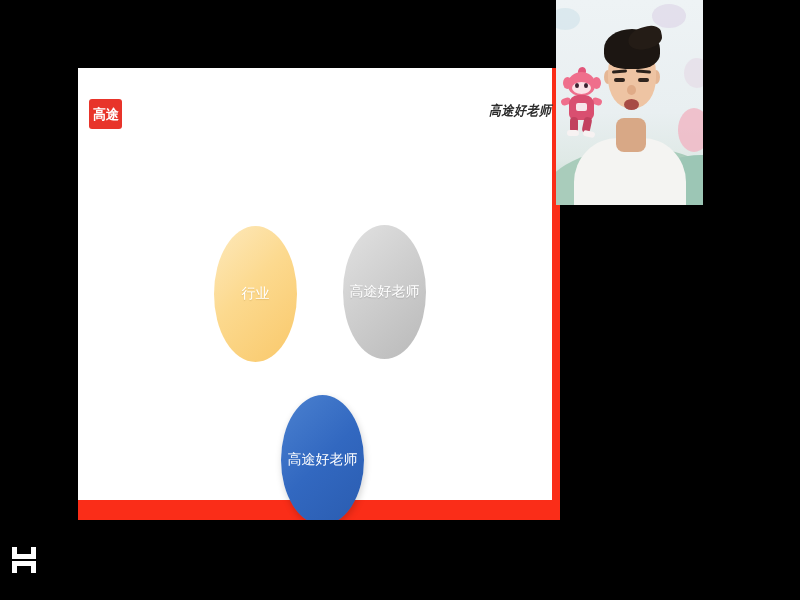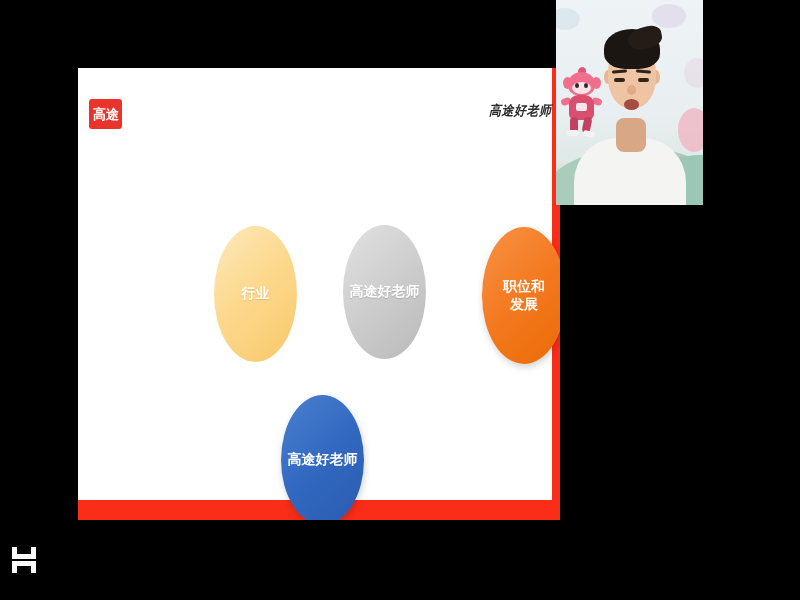--- a/index.html
+++ b/index.html
@@ -110,9 +110,9 @@
     display: flex;
     align-items: center;
     justify-content: center;
-    text-align: center;
+    text-align: right;
     color: #ffffff;
-    font-weight: bold;
+    font-weight: normal;
     font-family: "DejaVu Sans", sans-serif;
     line-height: 1.25;
     z-index: 4;

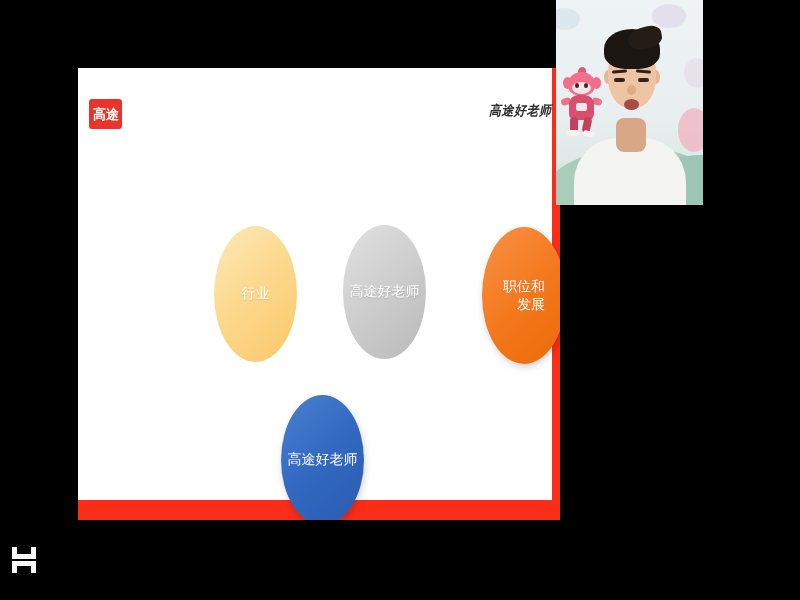--- a/index.html
+++ b/index.html
@@ -355,12 +355,6 @@
       <span>高途好老师</span>
     </div>
 
-    <div class="bubble" id="bubble-position">
-      <span>
-        <span>职位和</span>
-        <span class="bubble-line2">发展</span>
-      </span>
-    </div>
 
     <div class="bubble" id="bubble-salary">
       <span>高途好老师</span>

